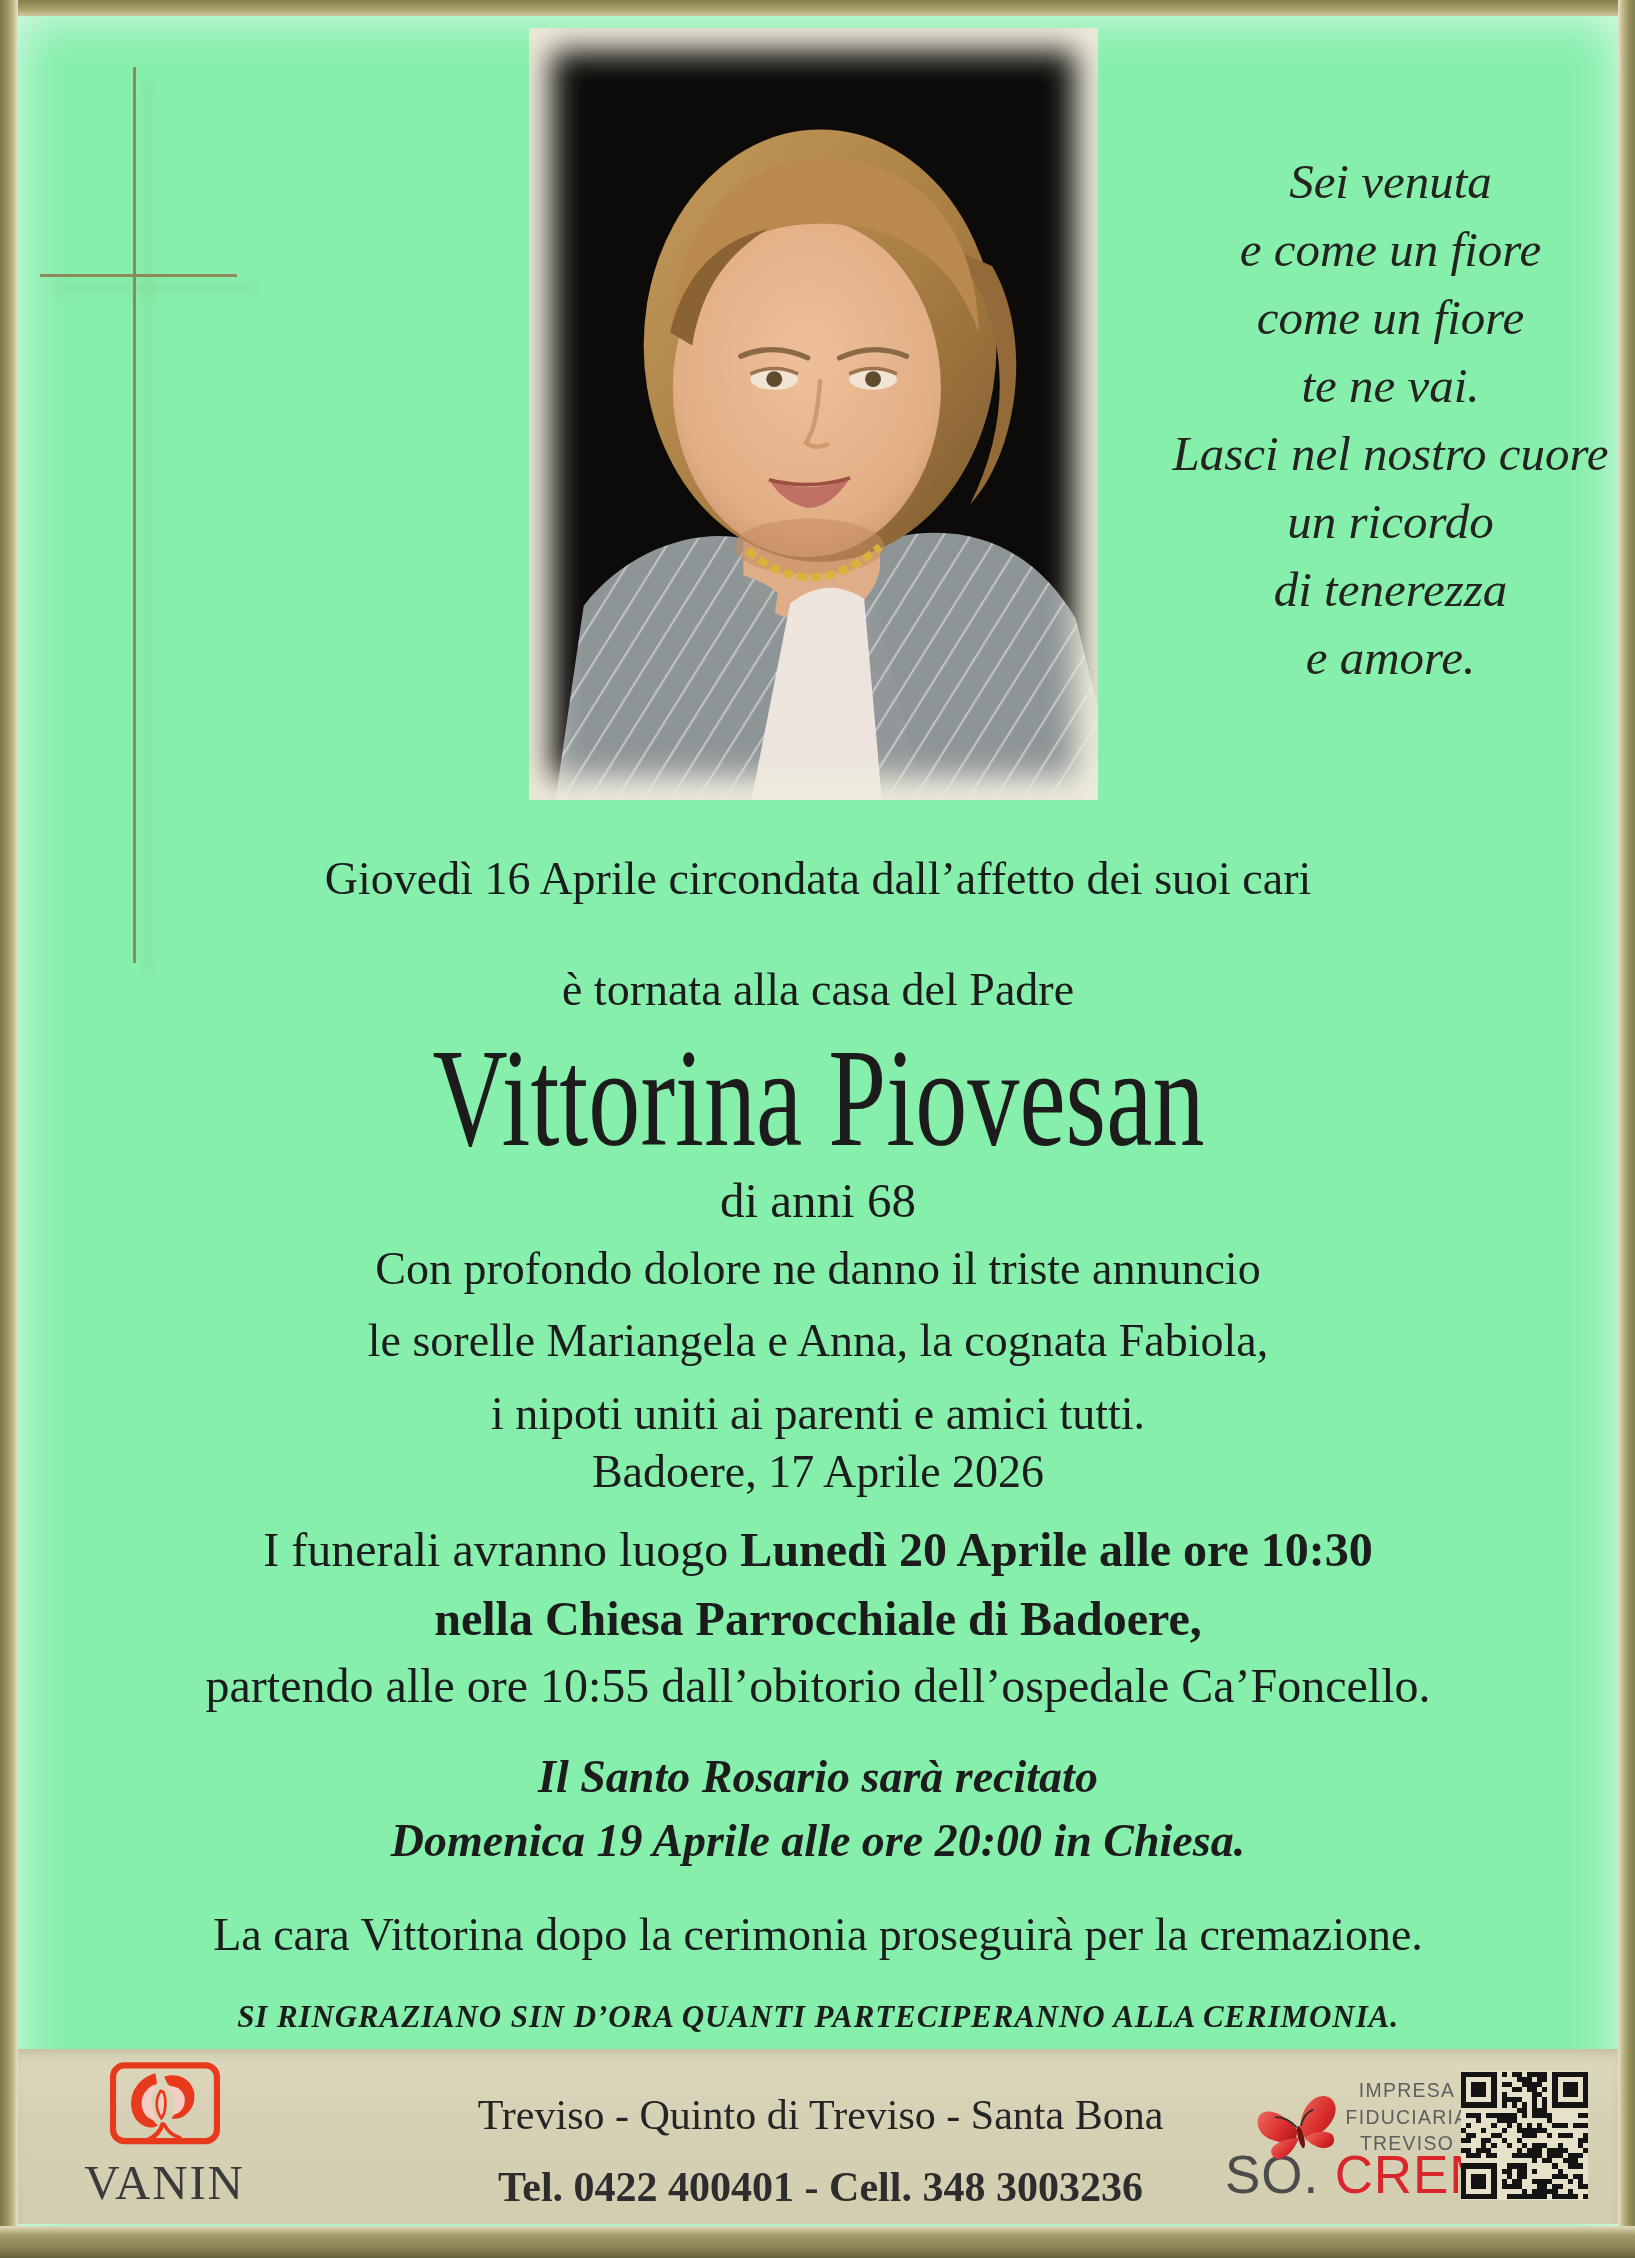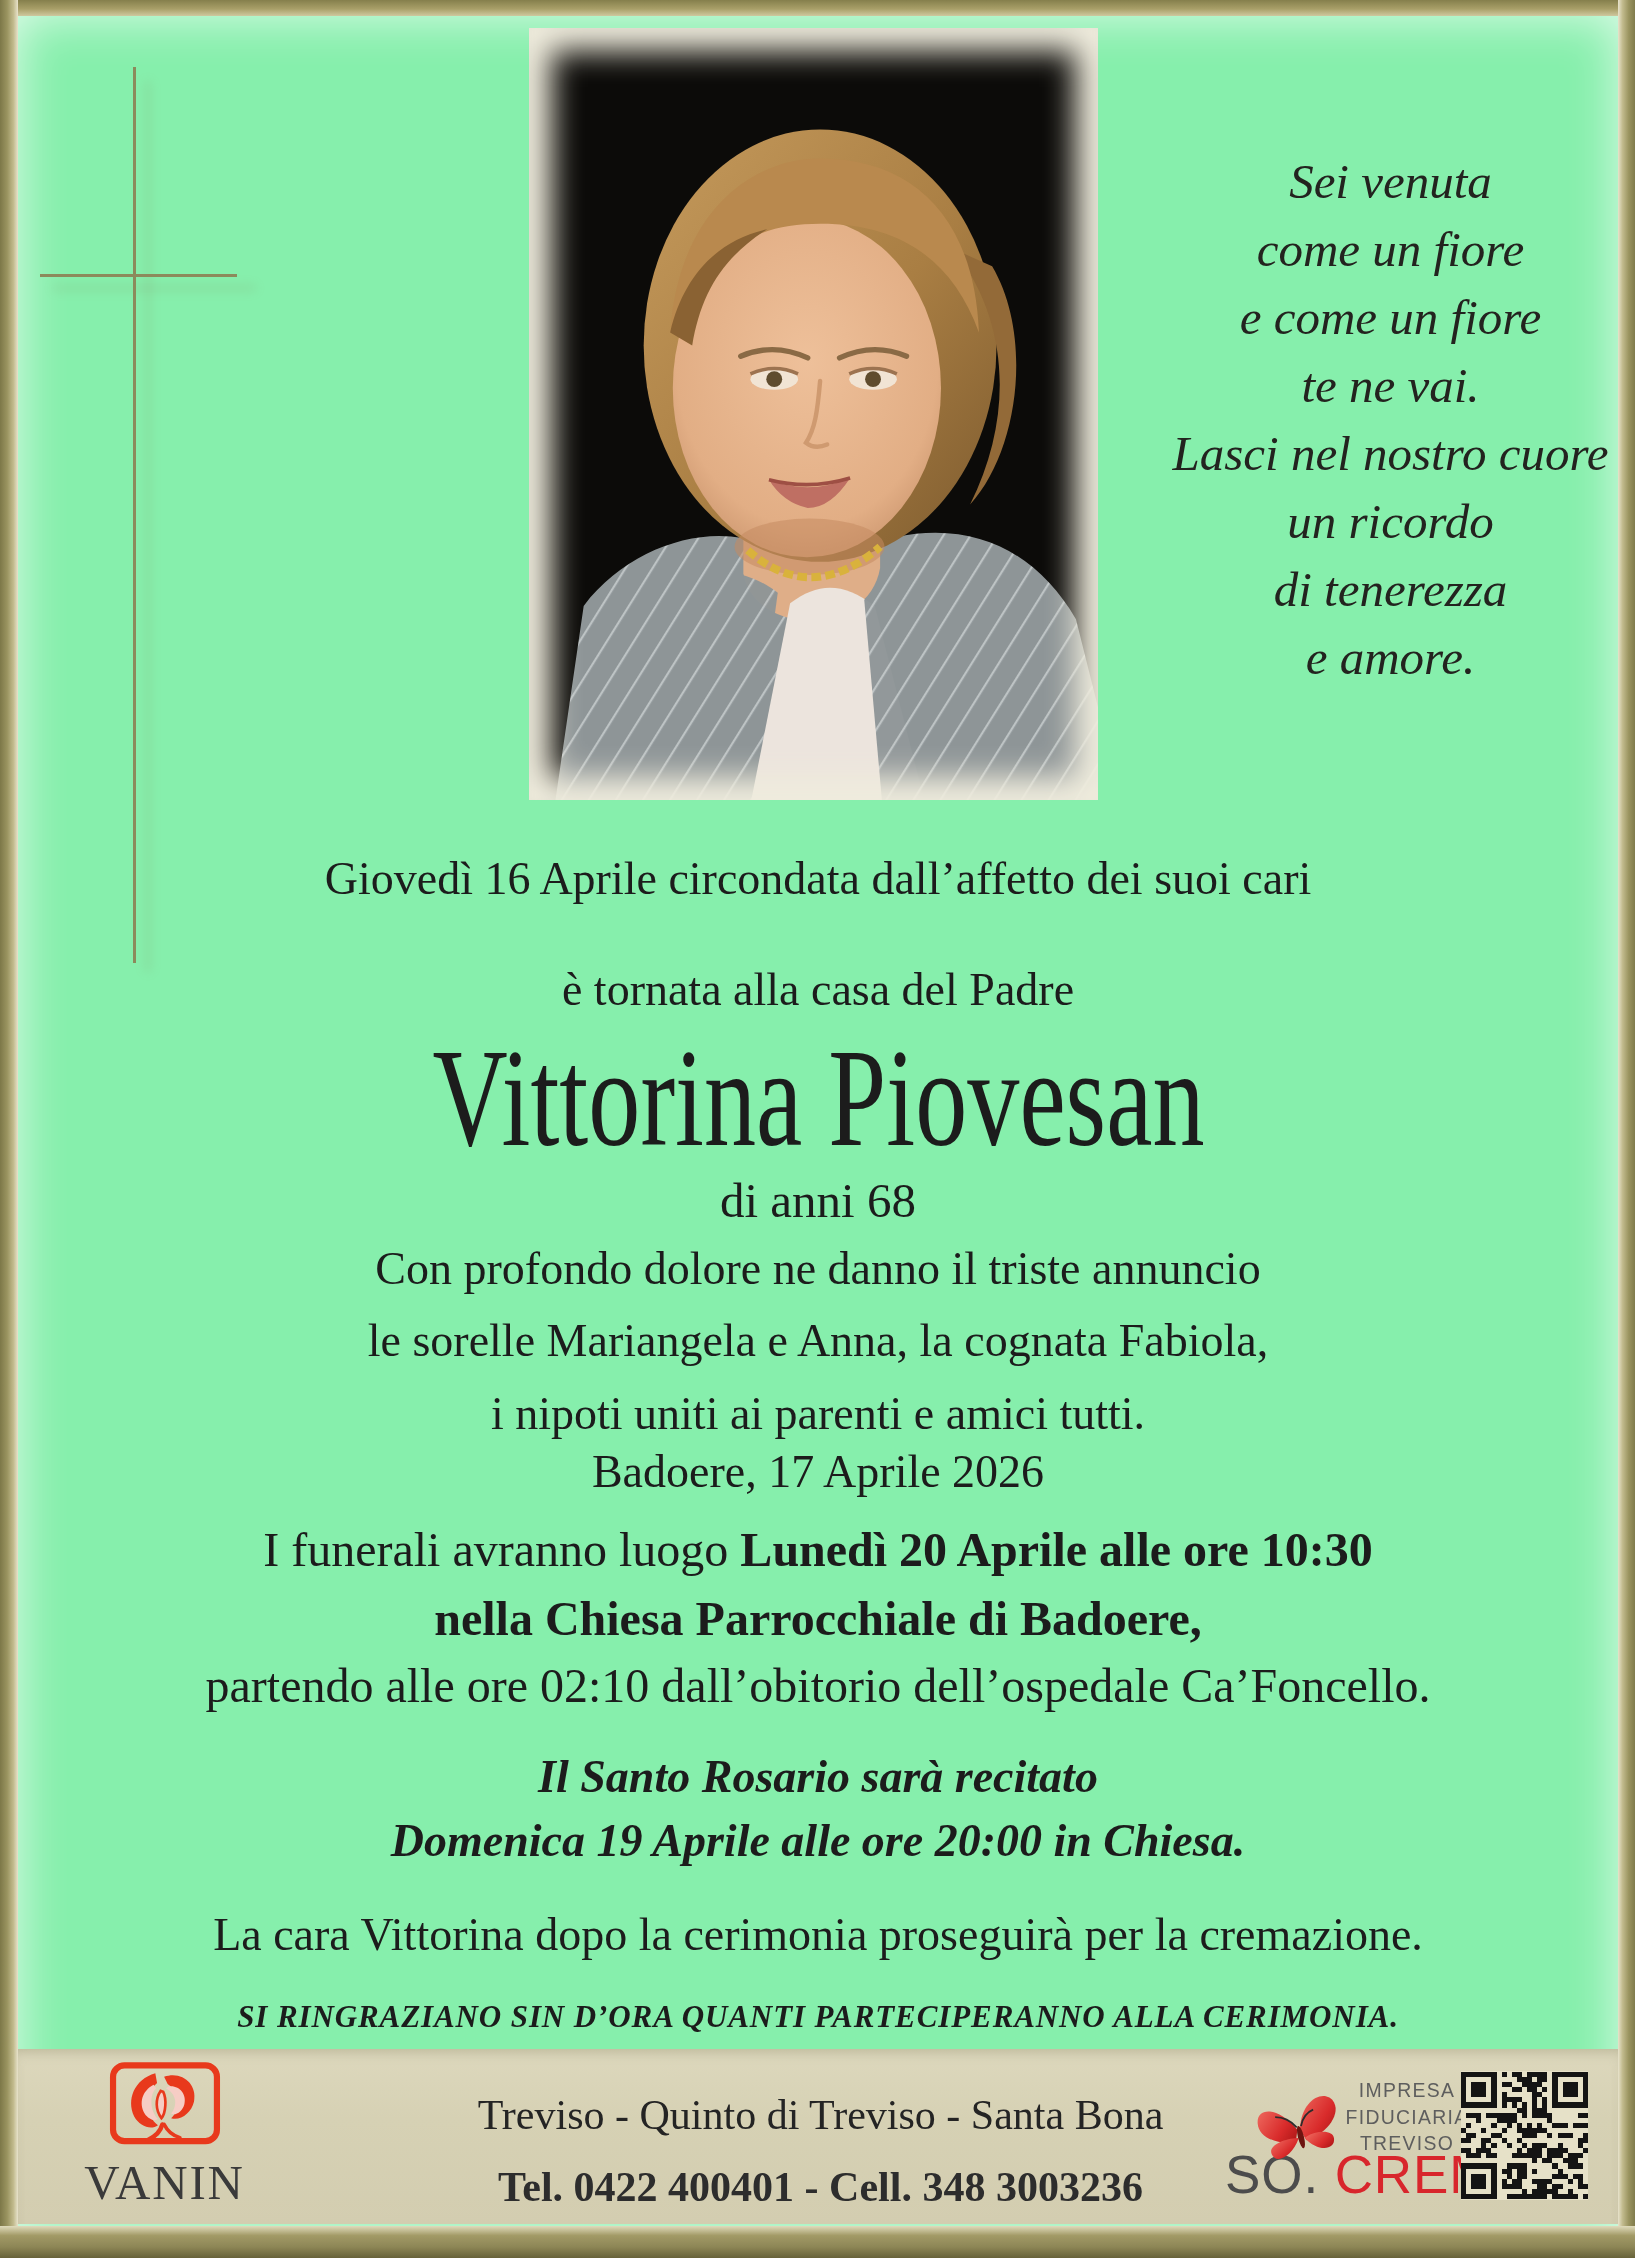--- a/index.html
+++ b/index.html
@@ -150,8 +150,8 @@
 
   <div class="poem">
     <div>Sei venuta</div>
+    <div>e come un fiore</div>
     <div>come un fiore</div>
-    <div>e come un fiore</div>
     <div>te ne vai.</div>
     <div>Lasci nel nostro cuore</div>
     <div>un ricordo</div>

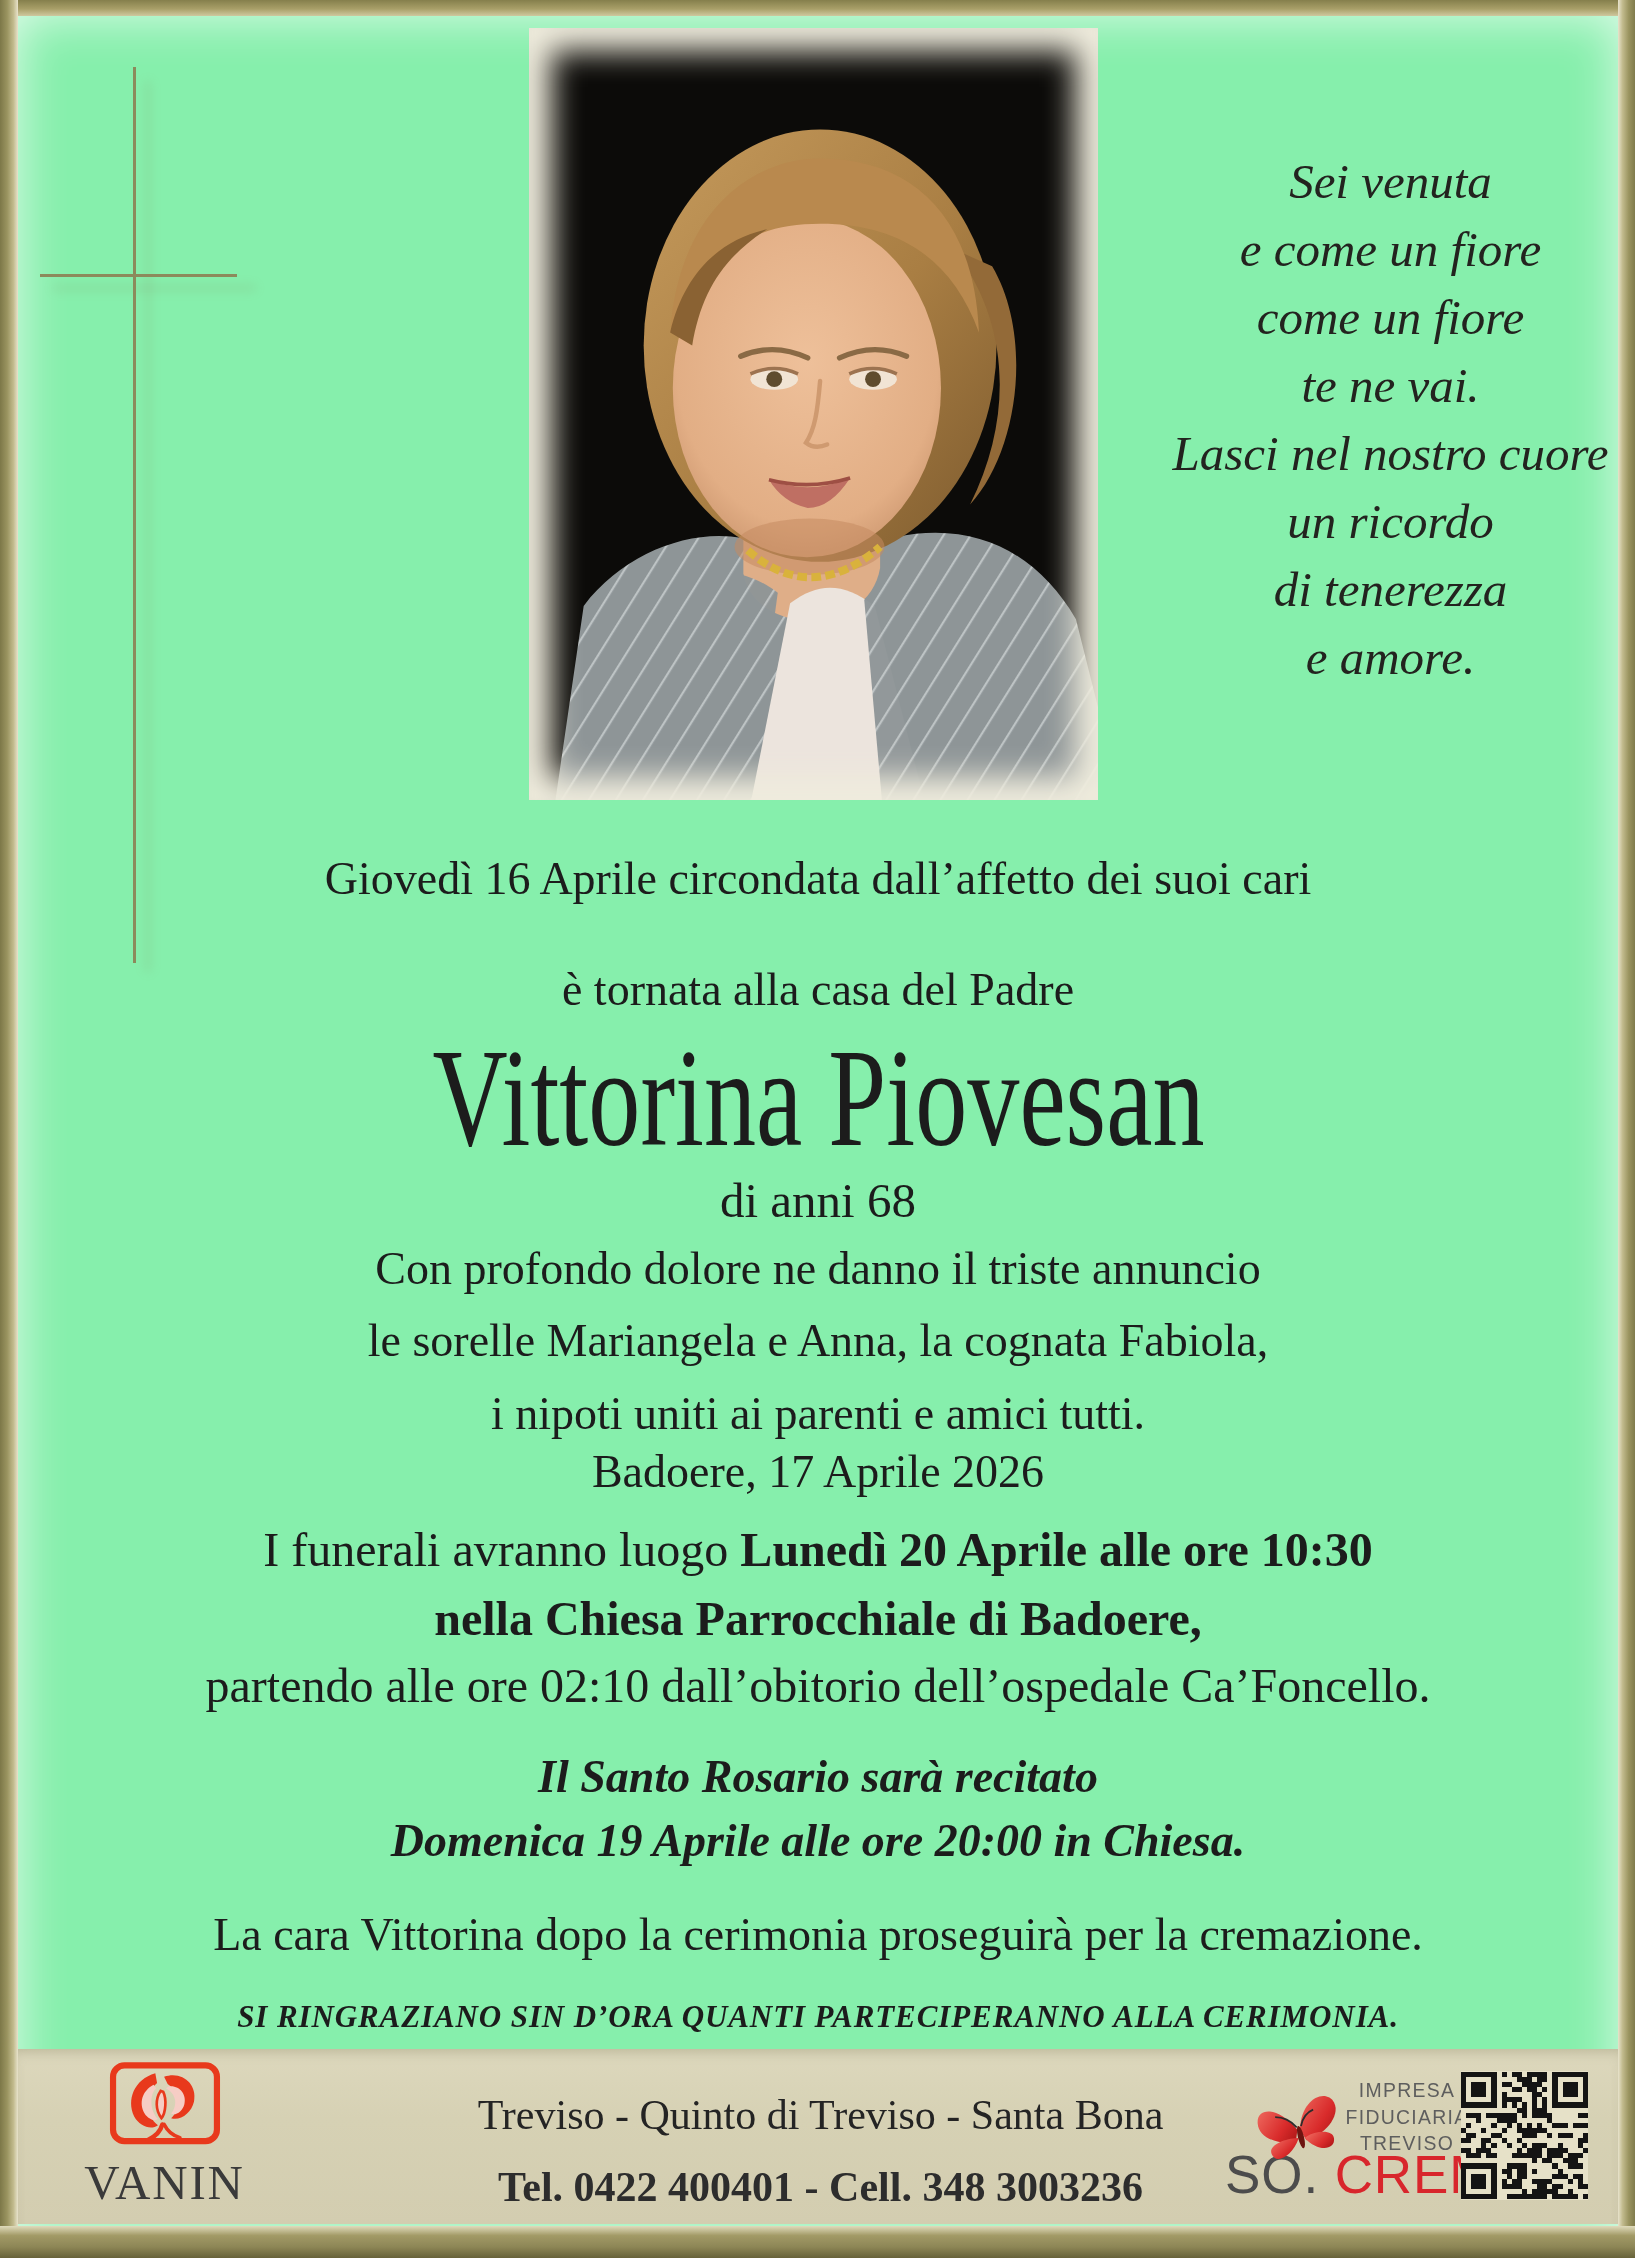--- a/index.html
+++ b/index.html
@@ -178,7 +178,7 @@
     <span>I funerali avranno luogo </span><span class="bold">Lunedì 20 Aprile alle ore 10:30</span>
   </div>
   <div class="line fs54 bold" style="top:1593px">nella Chiesa Parrocchiale di Badoere,</div>
-  <div class="line fs54" style="top:1660px">partendo alle ore 02:10 dall’obitorio dell’ospedale Ca’Foncello.</div>
+  <div class="line fs54" style="top:1660px">partendo alle ore 10:55 dall’obitorio dell’ospedale Ca’Foncello.</div>
 
   <div class="line fs52 bolditalic" style="top:1752px">Il Santo Rosario sarà recitato</div>
   <div class="line fs52 bolditalic" style="top:1816px">Domenica 19 Aprile alle ore 20:00 in Chiesa.</div>

